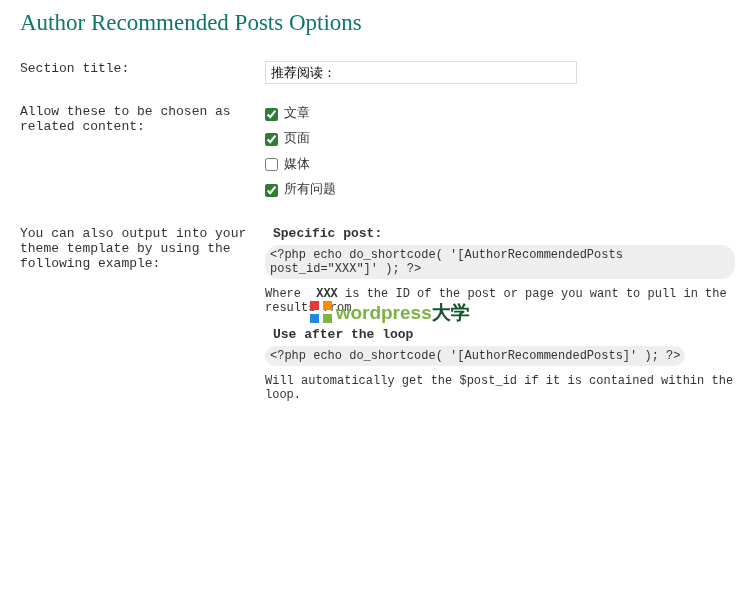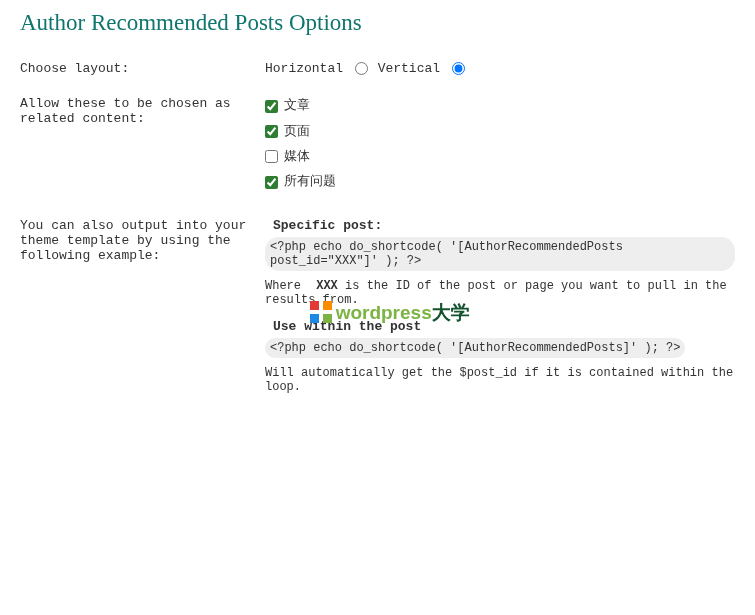--- a/index.html
+++ b/index.html
@@ -107,6 +107,12 @@
 
 <table class="form-table">
   <tbody>
+      <tr>
+    <td class="label-cell">Section title:</td>
+    <td class="field-cell">
+      <input type="text" value="推荐阅读：" style="">
+    </td>
+  </tr>
 
 
 

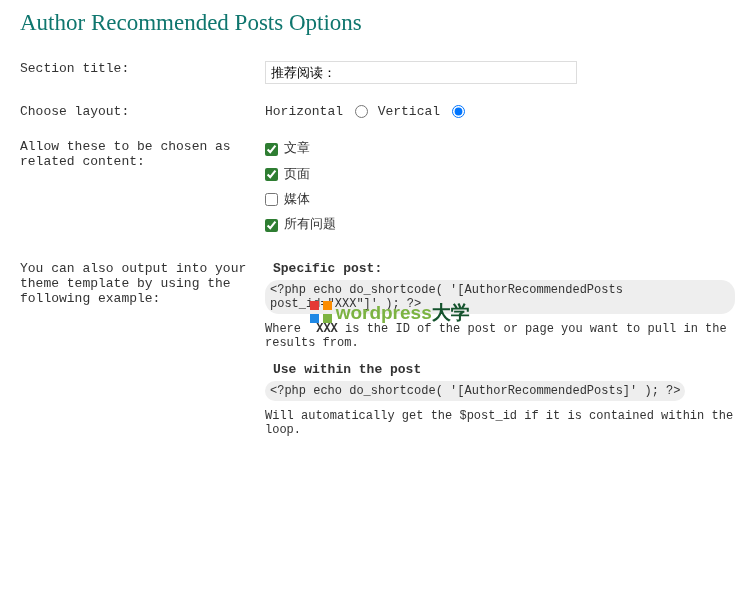--- a/index.html
+++ b/index.html
@@ -116,15 +116,6 @@
 
 
 
-  <tr>
-    <td class="label-cell">Choose layout:</td>
-    <td class="field-cell">
-      <span class="radio-label">Horizontal</span>
-      <input type="radio" name="layout" style="">
-      <span class="radio-label">Vertical</span>
-      <input type="radio" name="layout" checked="" style="">
-    </td>
-  </tr>
 
   <tr>
     <td class="label-cell">Allow these to be chosen as related content:</td>

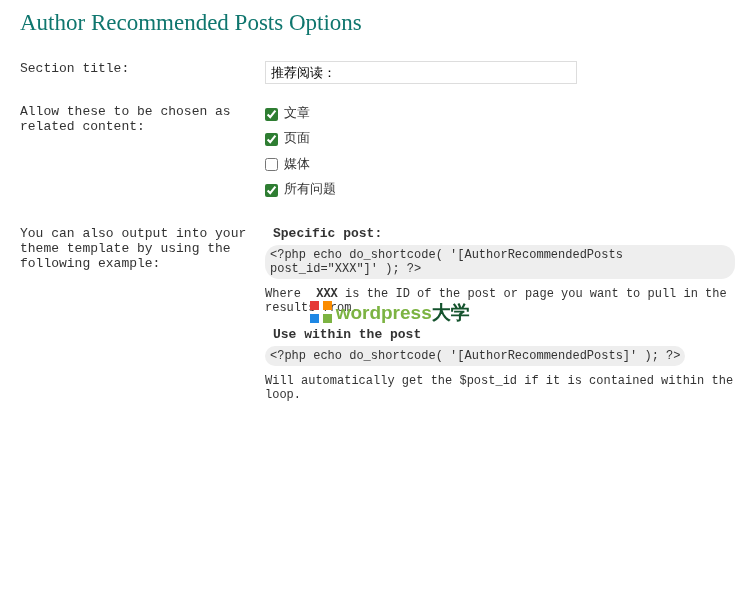--- a/index.html
+++ b/index.html
@@ -134,7 +134,7 @@
       <div class="bold">Specific post:</div>
       <div class="code-block">&lt;?php echo do_shortcode( '[AuthorRecommendedPosts post_id="XXX"]' ); ?&gt;</div>
       <div class="desc"><span>Where </span><span class="bold">XXX</span><span> is the ID of the post or page you want to pull in the results from.</span></div>
-      <div class="bold">Use within the post</div>
+      <div class="bold">Use after the loop</div>
       <div class="code-block">&lt;?php echo do_shortcode( '[AuthorRecommendedPosts]' ); ?&gt;</div>
       <div class="desc">Will automatically get the $post_id if it is contained within the loop.</div>
     </td>

